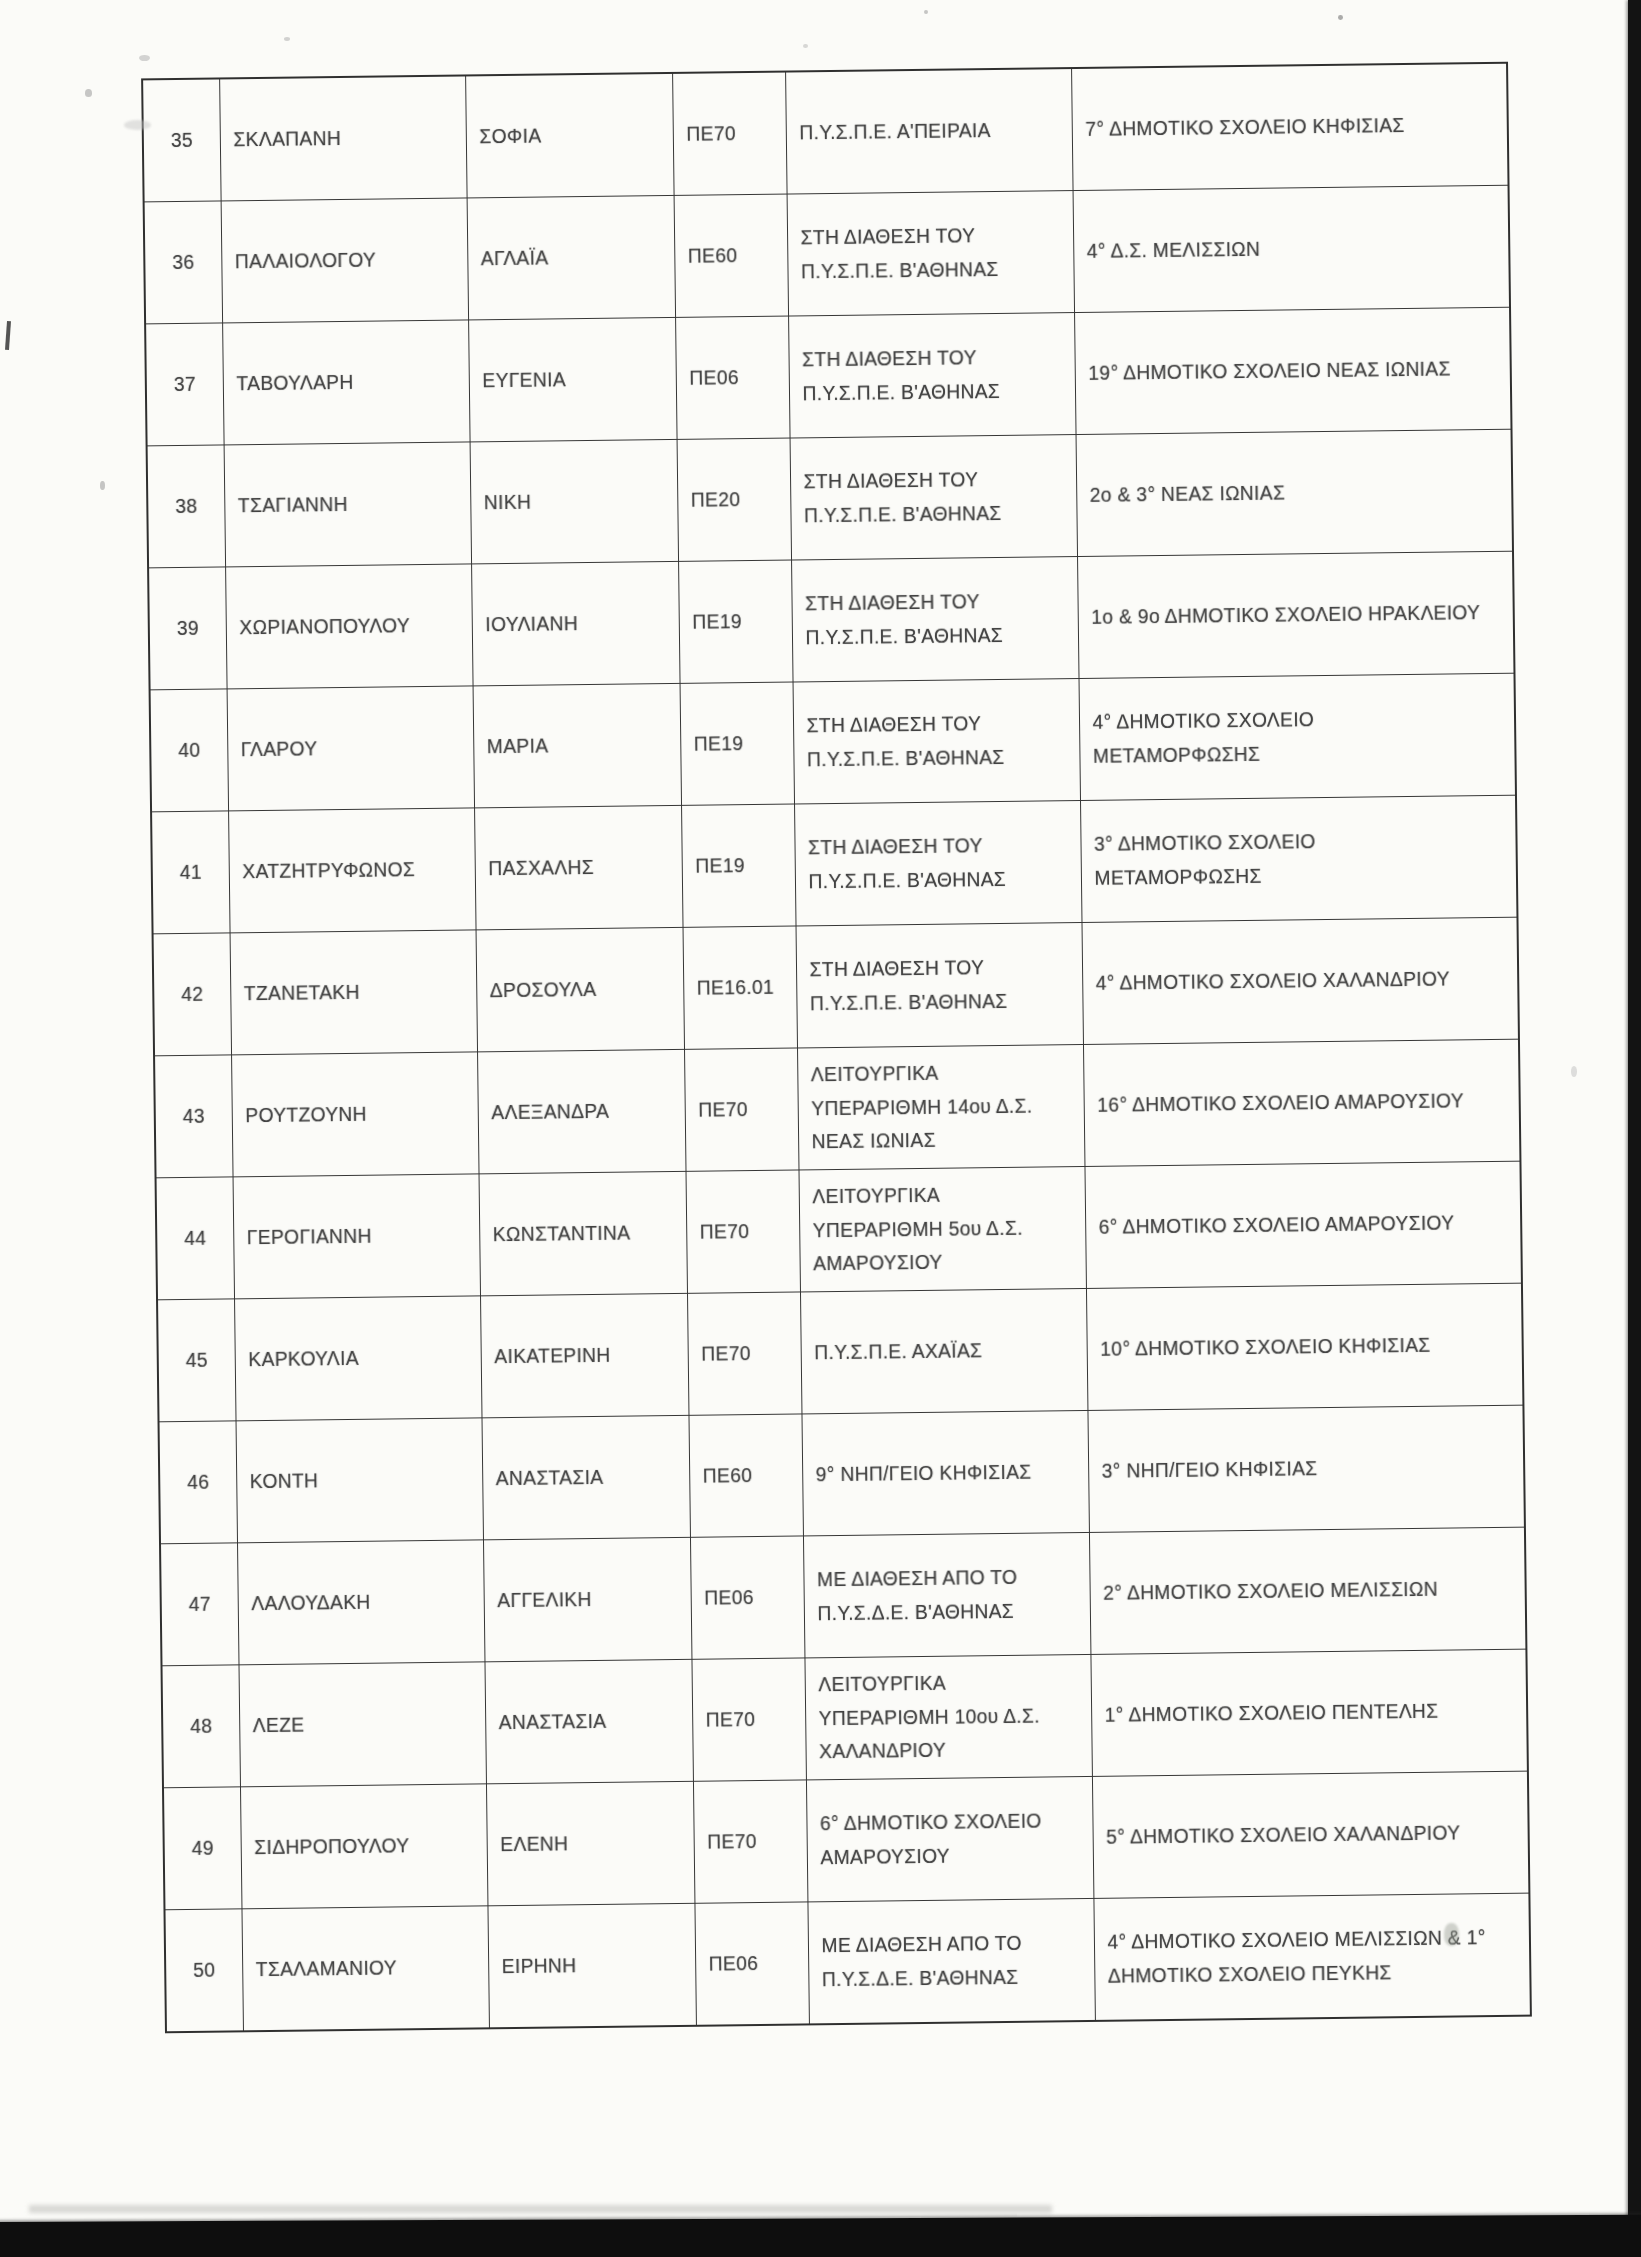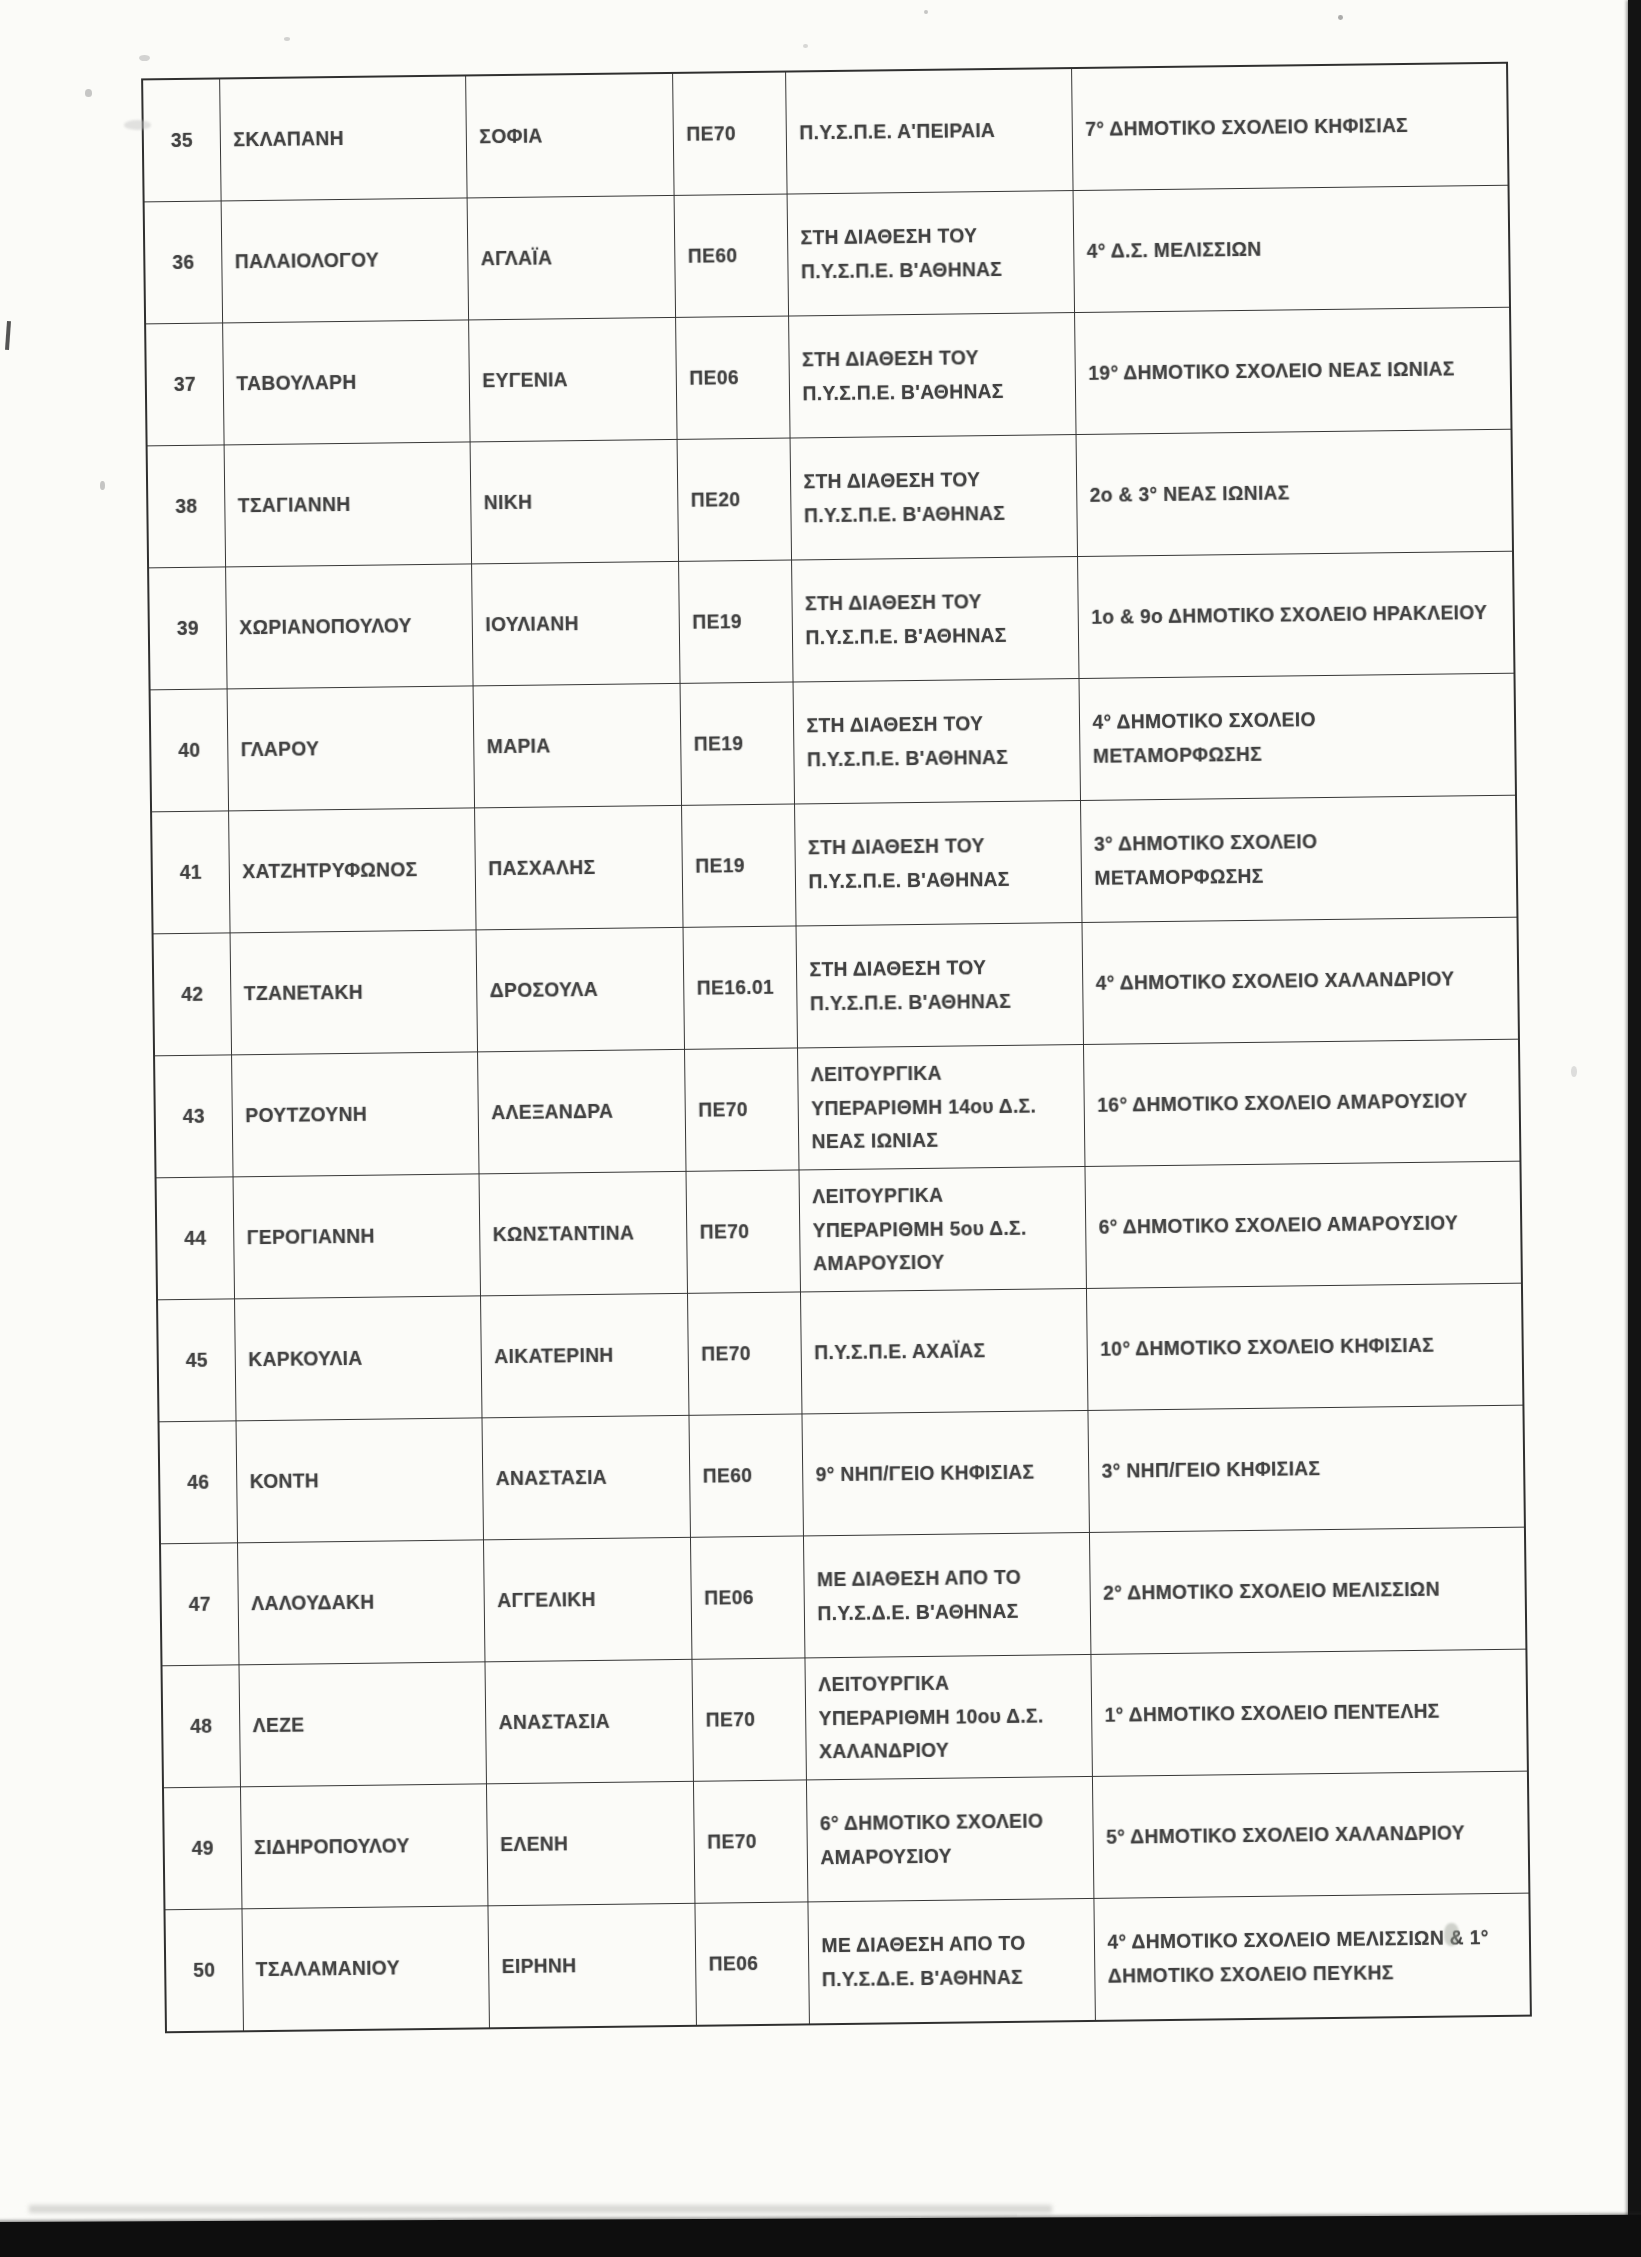--- a/index.html
+++ b/index.html
@@ -17,7 +17,6 @@
   .page {
     position: absolute;
     inset: 0;
-    font-weight: bold;
   }
   
   .table {

